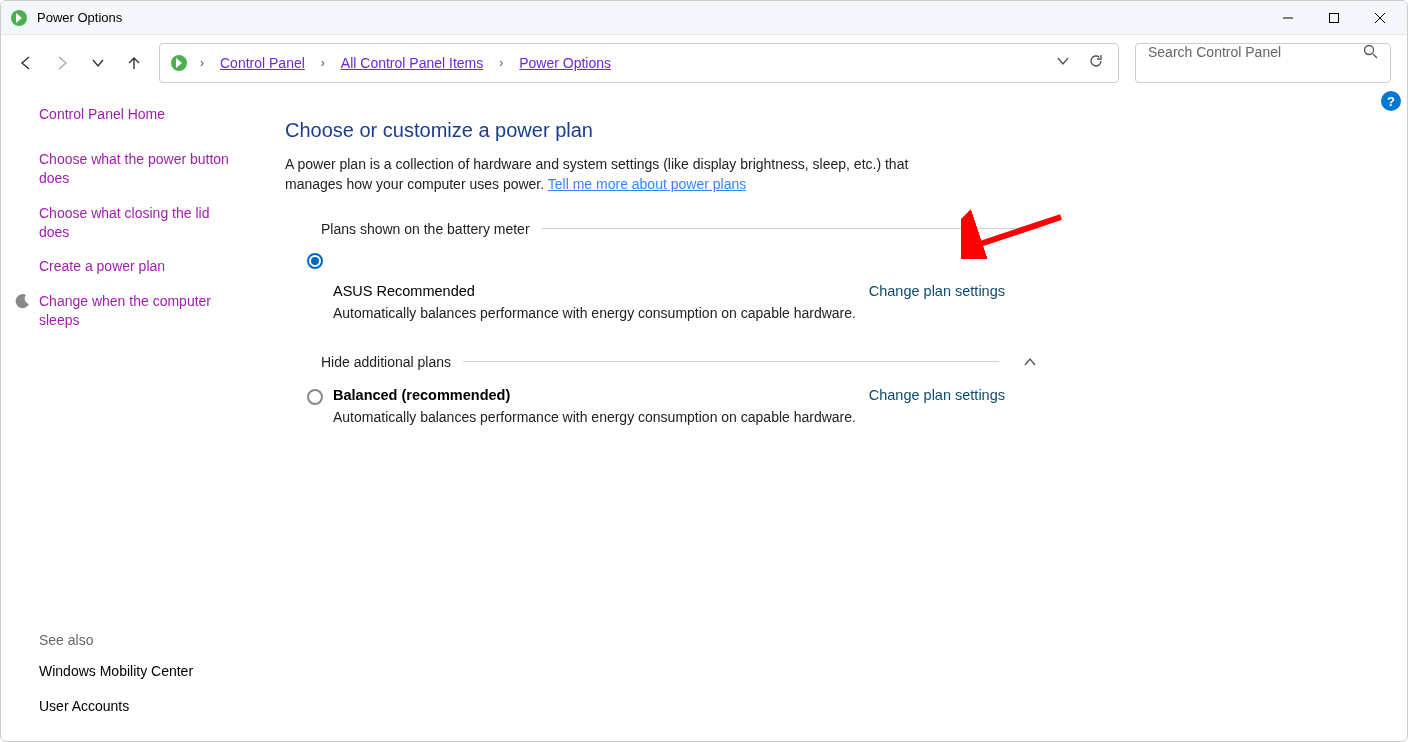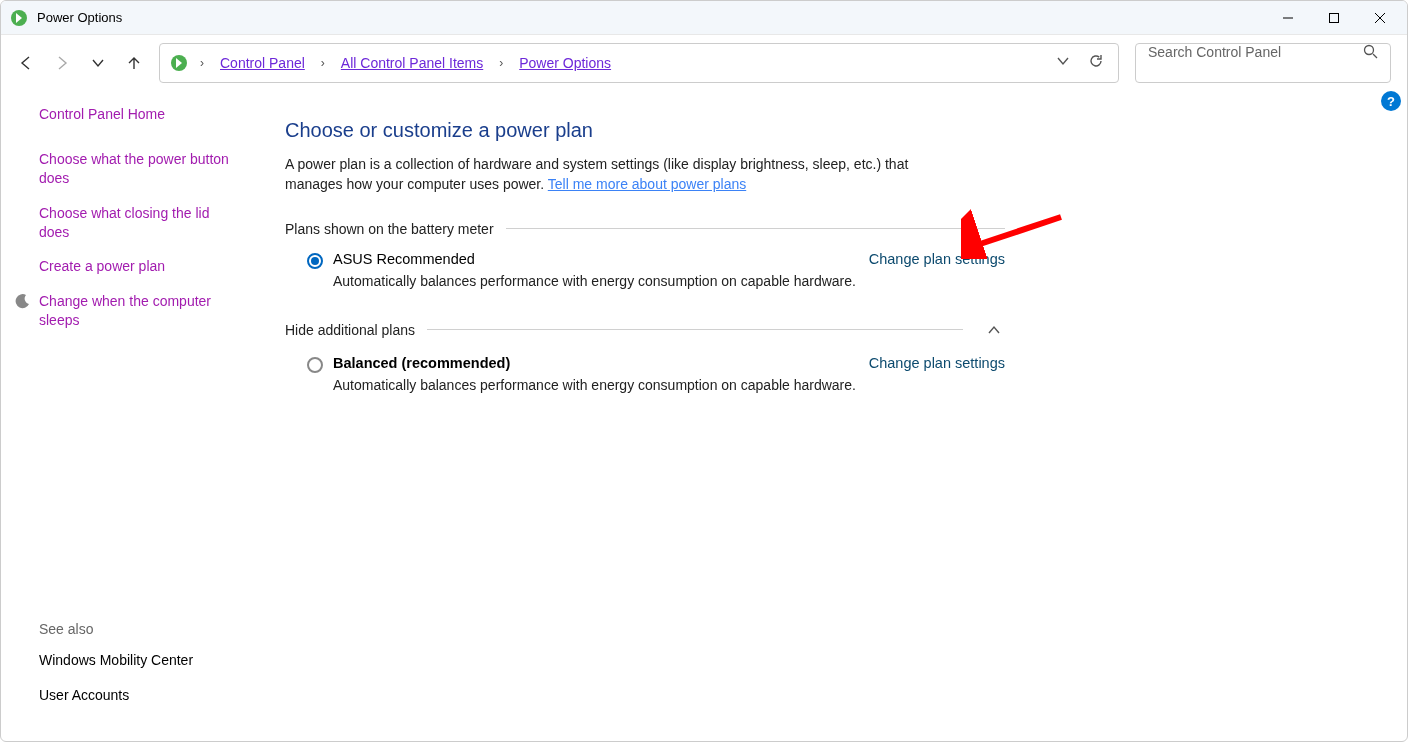--- a/index.html
+++ b/index.html
@@ -43,7 +43,7 @@
   .content p.intro { font-size: 14px; color: #222; max-width: 680px; line-height: 1.45; }
   .content p.intro a { color: #3b82f6; text-decoration: underline; }
 
-  .group-header { display: flex; align-items: center; gap: 12px; margin-top: 26px; position: relative; }
+  .group-header { display: flex; align-items: center; gap: 12px; margin-top: 26px; position: relative; margin-left: 36px; }
   .group-header .gh-label { font-size: 14px; color: #222; white-space: nowrap; }
   .group-header .gh-line { flex: 1; height: 1px; background: #d0d0d0; }
   .group-header .gh-toggle { width: 22px; height: 22px; display:flex; align-items:center; justify-content:center; color:#555; margin-left: 8px; }

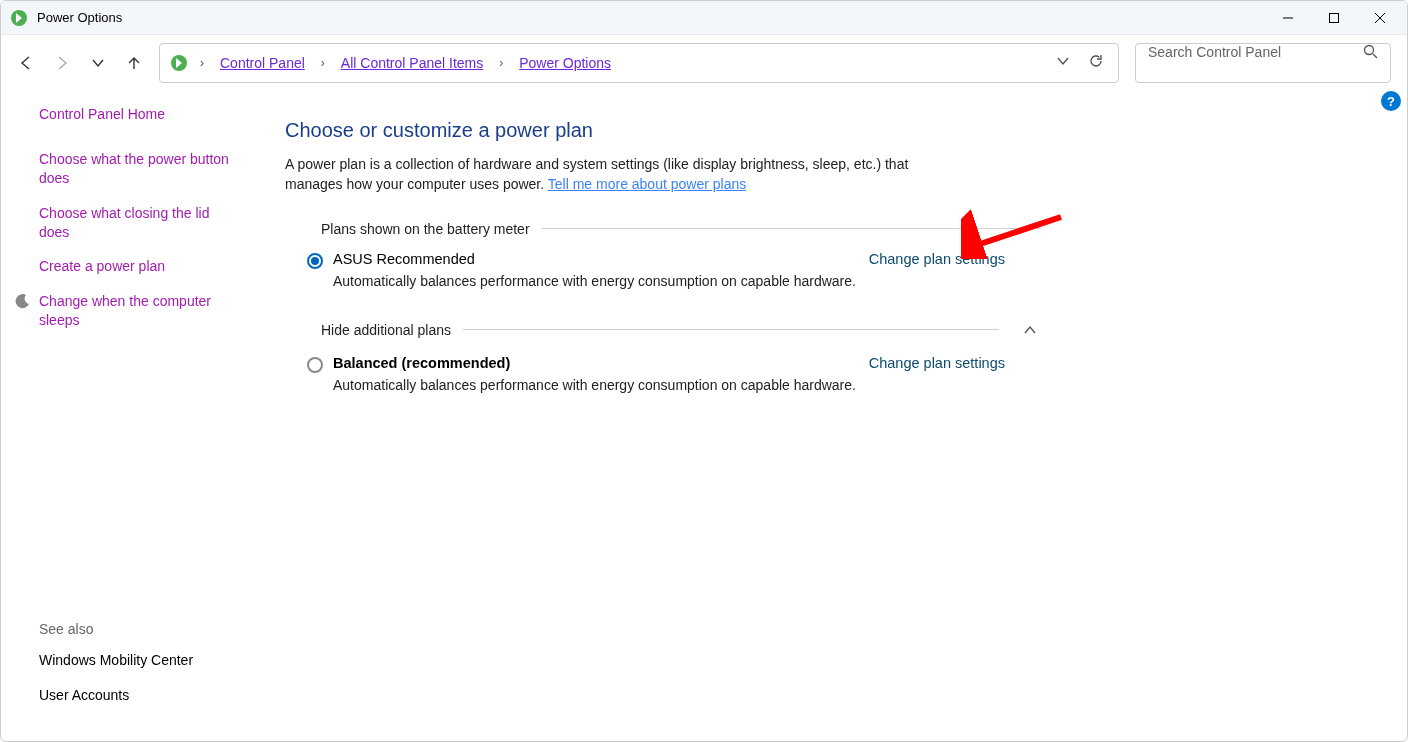--- a/index.html
+++ b/index.html
@@ -197,7 +197,7 @@
       <div class="plan-row">
         <span class="radio sel"></span>
         <div class="plan-body">
-          <div style="display:flex; align-items:flex-end;">
+          <div style="display:flex; align-items:flex-end;margin-top:32px;">
             <span class="plan-name">ASUS Recommended</span>
             <span style="flex:1"></span>
             <a href="#" class="plan-link">Change plan settings</a>

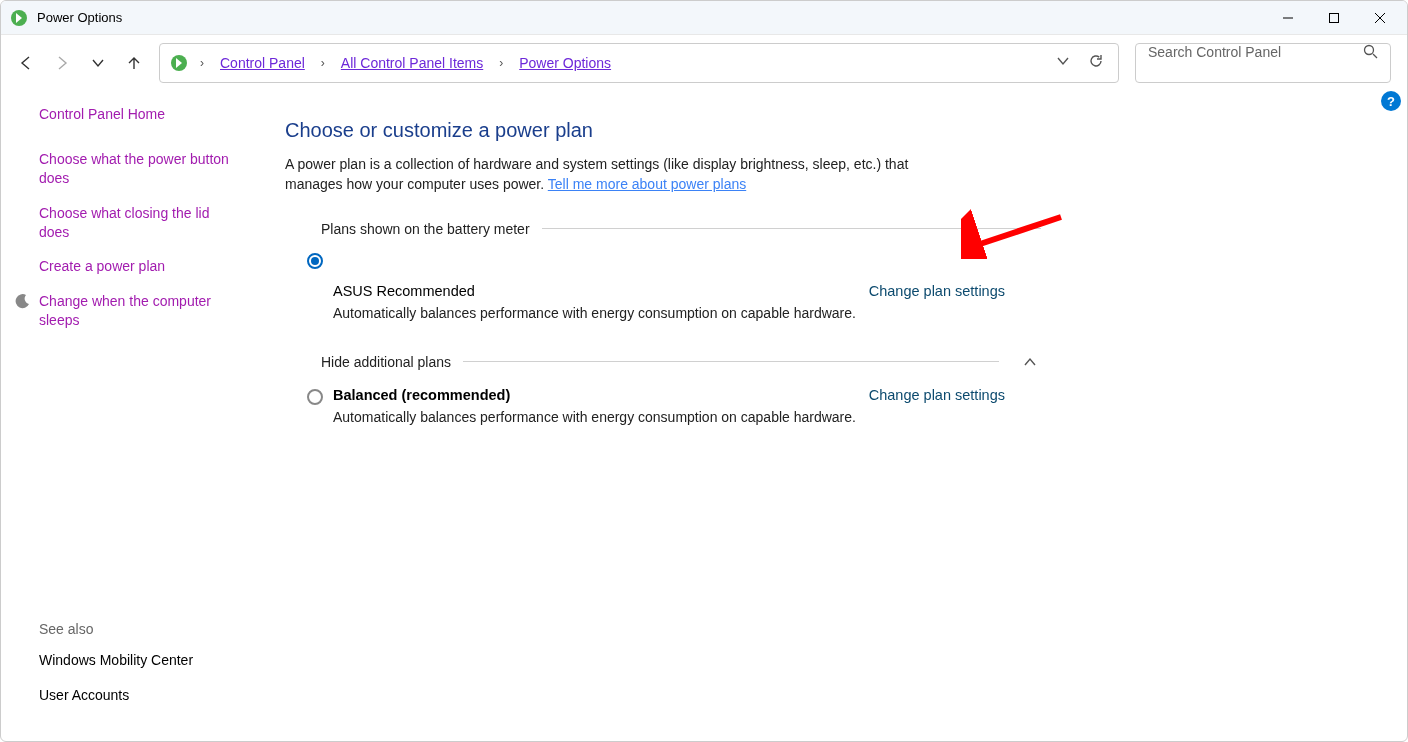--- a/index.html
+++ b/index.html
@@ -35,7 +35,7 @@
   .sidebar a { display: block; color: #a21caf; font-size: 14px; text-decoration: none; margin-bottom: 16px; line-height: 1.35; padding-right: 18px; }
   .sidebar .with-icon { position: relative; }
   .sidebar .with-icon .side-icon { position: absolute; left: -24px; top: 1px; width: 16px; height: 16px; }
-  .sidebar .see-also { position: absolute; bottom: 22px; left: 38px; }
+  .sidebar .see-also { position: absolute; bottom: 11px; left: 38px; }
   .sidebar .see-also h4 { font-size: 14px; font-weight: 400; color: #666; margin-bottom: 14px; }
 
   .content { flex: 1; padding: 20px 24px; position: relative; }

